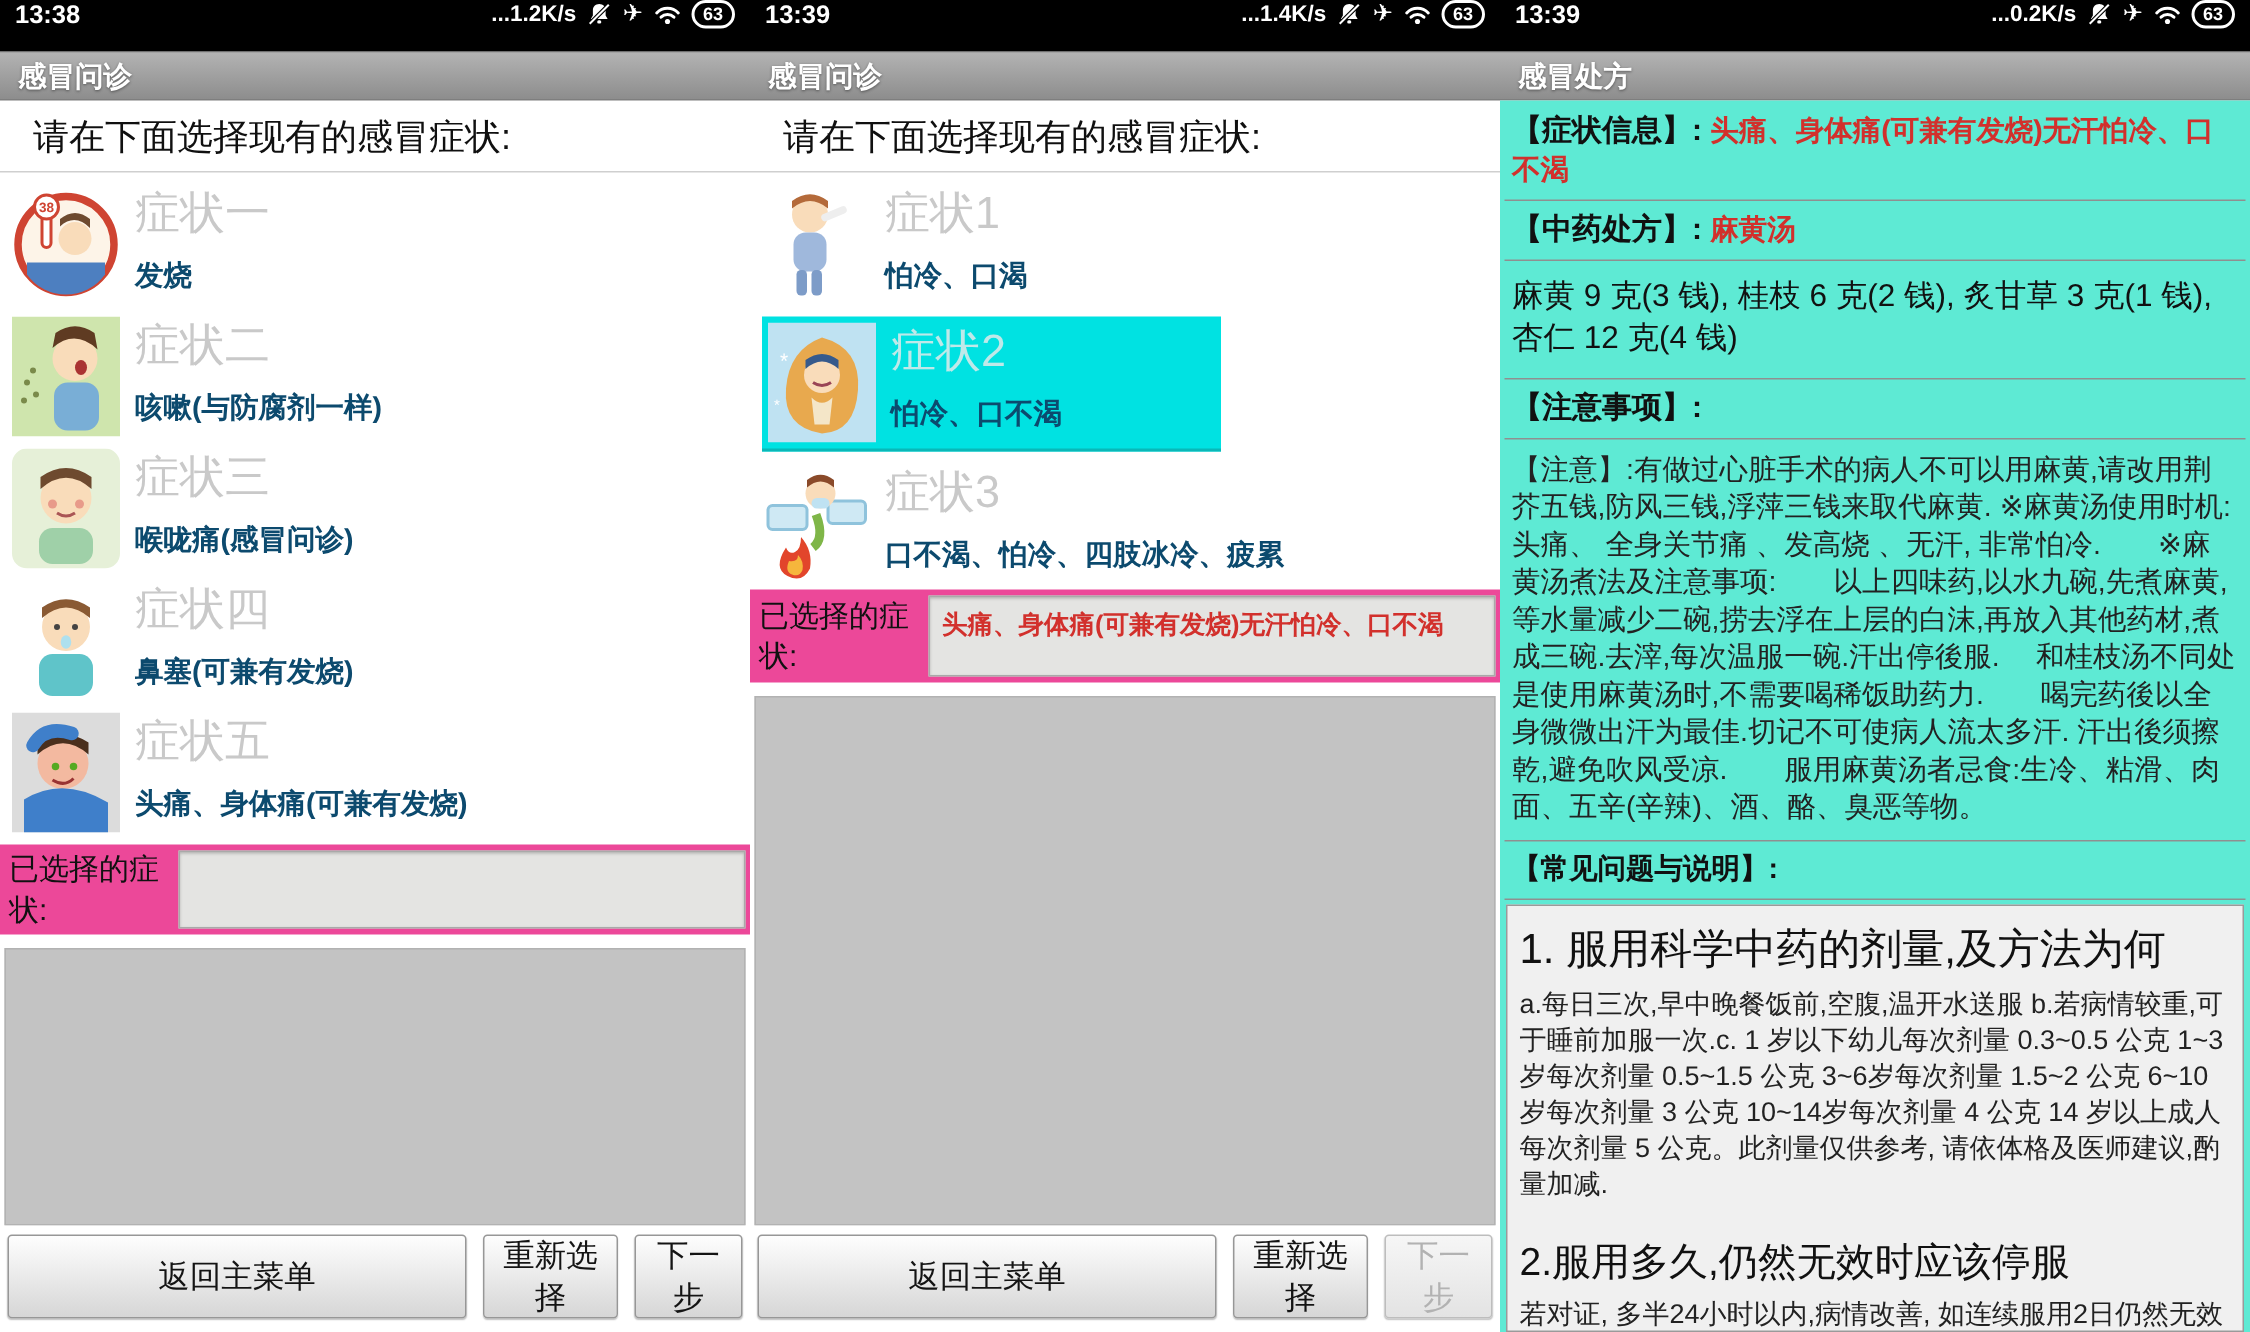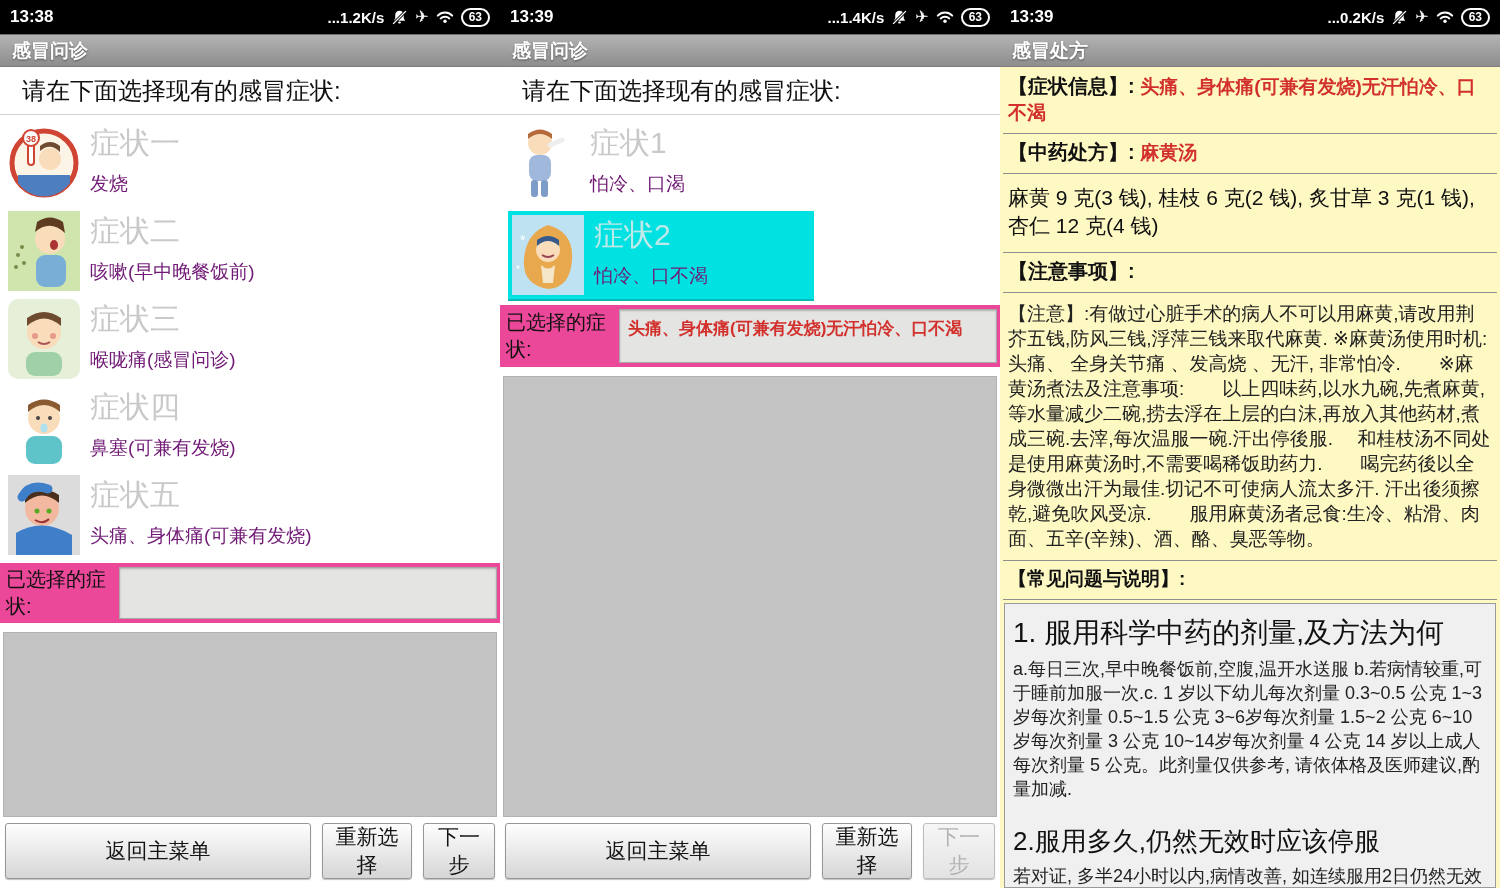--- a/index.html
+++ b/index.html
@@ -19,7 +19,7 @@
   
   .statusbar{
     height:34px; background:#000; color:#fff; flex:0 0 34px;
-    display:flex; align-items:center; justify-content:space-between;
+    display:flex; align-items:flex-start; justify-content:space-between;
     padding:0 10px; font-size:17px; font-weight:bold;
   }
   .status-right{display:flex; align-items:center; gap:7px; font-size:15px;}

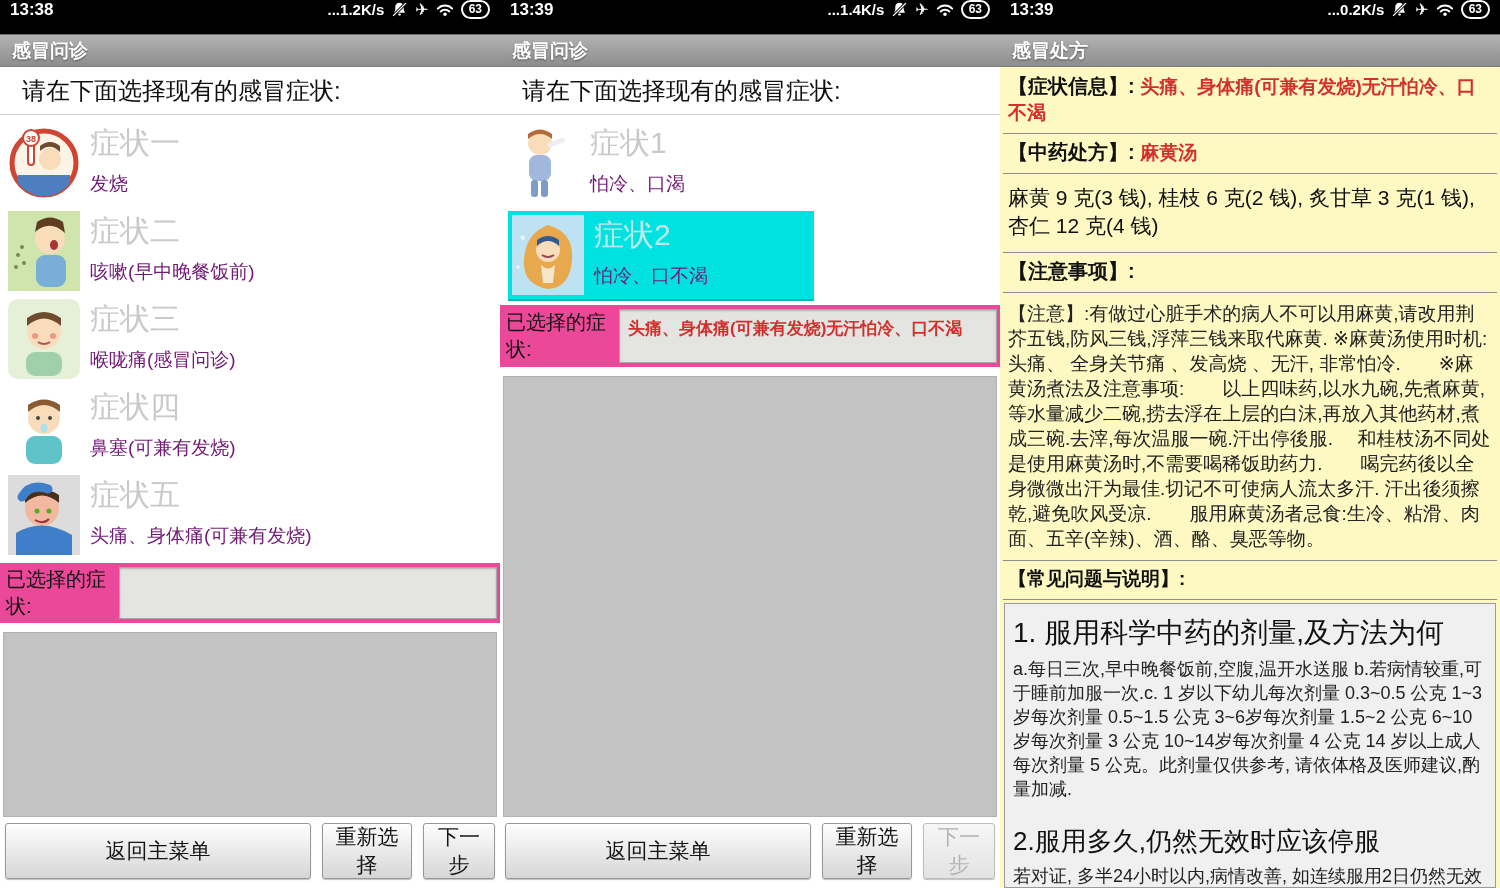--- a/index.html
+++ b/index.html
@@ -87,7 +87,7 @@
   .abtn.disabled{color:#b2b2b2; background:linear-gradient(#f6f6f6,#e3e3e3); border-color:#bdbdbd;}
   
   .p3-body{
-    flex:1; background:#fef9c3; display:flex; flex-direction:column;
+    flex:1; background:#5eead4; display:flex; flex-direction:column;
     overflow:hidden; padding:1px 3px 0;
   }
   .p3-row{border-bottom:1px solid #8f8f8f; padding:5px 5px 7px; color:#111;}

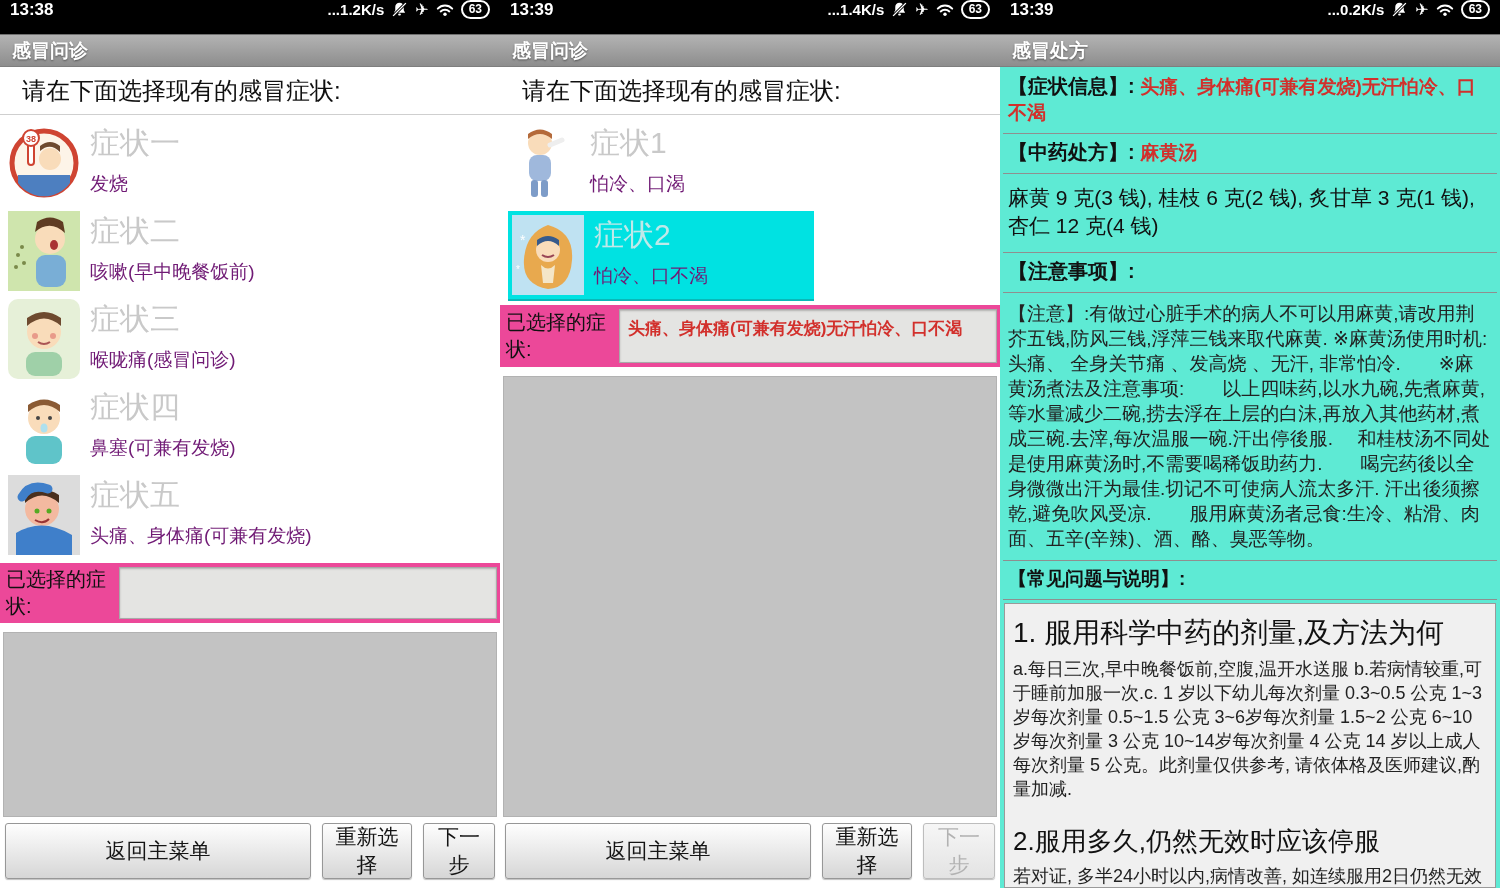--- a/index.html
+++ b/index.html
@@ -48,7 +48,7 @@
   .sym-pic svg{width:72px; height:80px; display:block;}
   .sym-text{display:flex; flex-direction:column; justify-content:space-between; padding:4px 0 6px;}
   .sym-num{font-size:30px; color:#c9c9c9; line-height:1.05;}
-  .sym-desc{font-size:19px; color:#701a75;}
+  .sym-desc{font-size:19px; color:#0c4a6e;font-weight:bold;}
   .sym-item.selected{
     background:var(--cyan); width:306px; margin-left:0; padding:4px 0 4px 4px;
     border-bottom:2px solid #09b8b8;

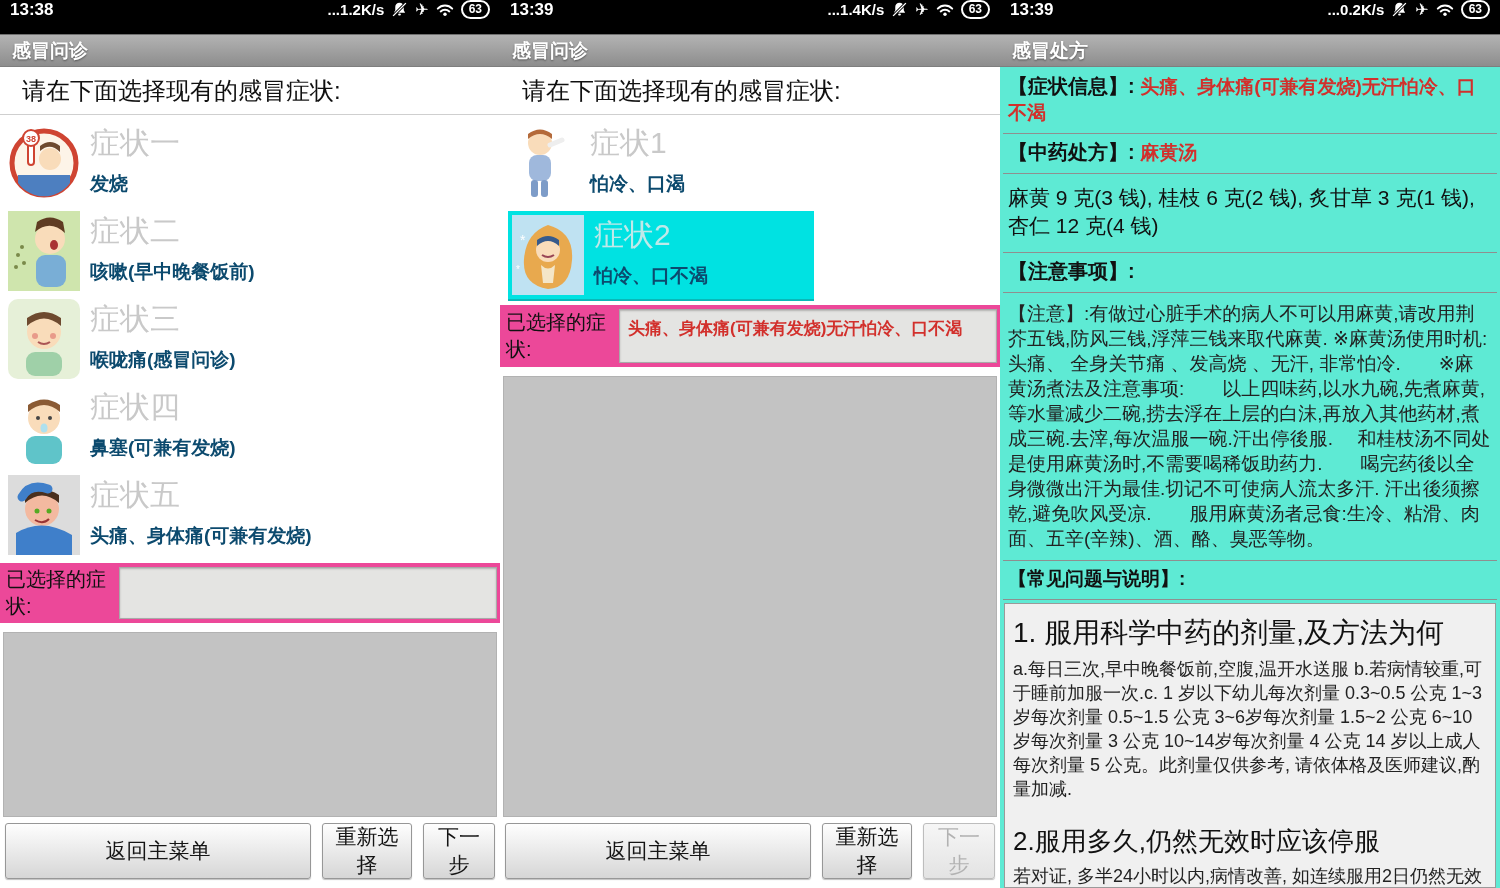--- a/index.html
+++ b/index.html
@@ -165,7 +165,7 @@
       </div>
       <div class="sym-text">
         <div class="sym-num">症状二</div>
-        <div class="sym-desc">咳嗽(早中晚餐饭前)</div>
+        <div class="sym-desc">咳嗽(与防腐剂一样)</div>
       </div>
     </div>
     <div class="sym-item">

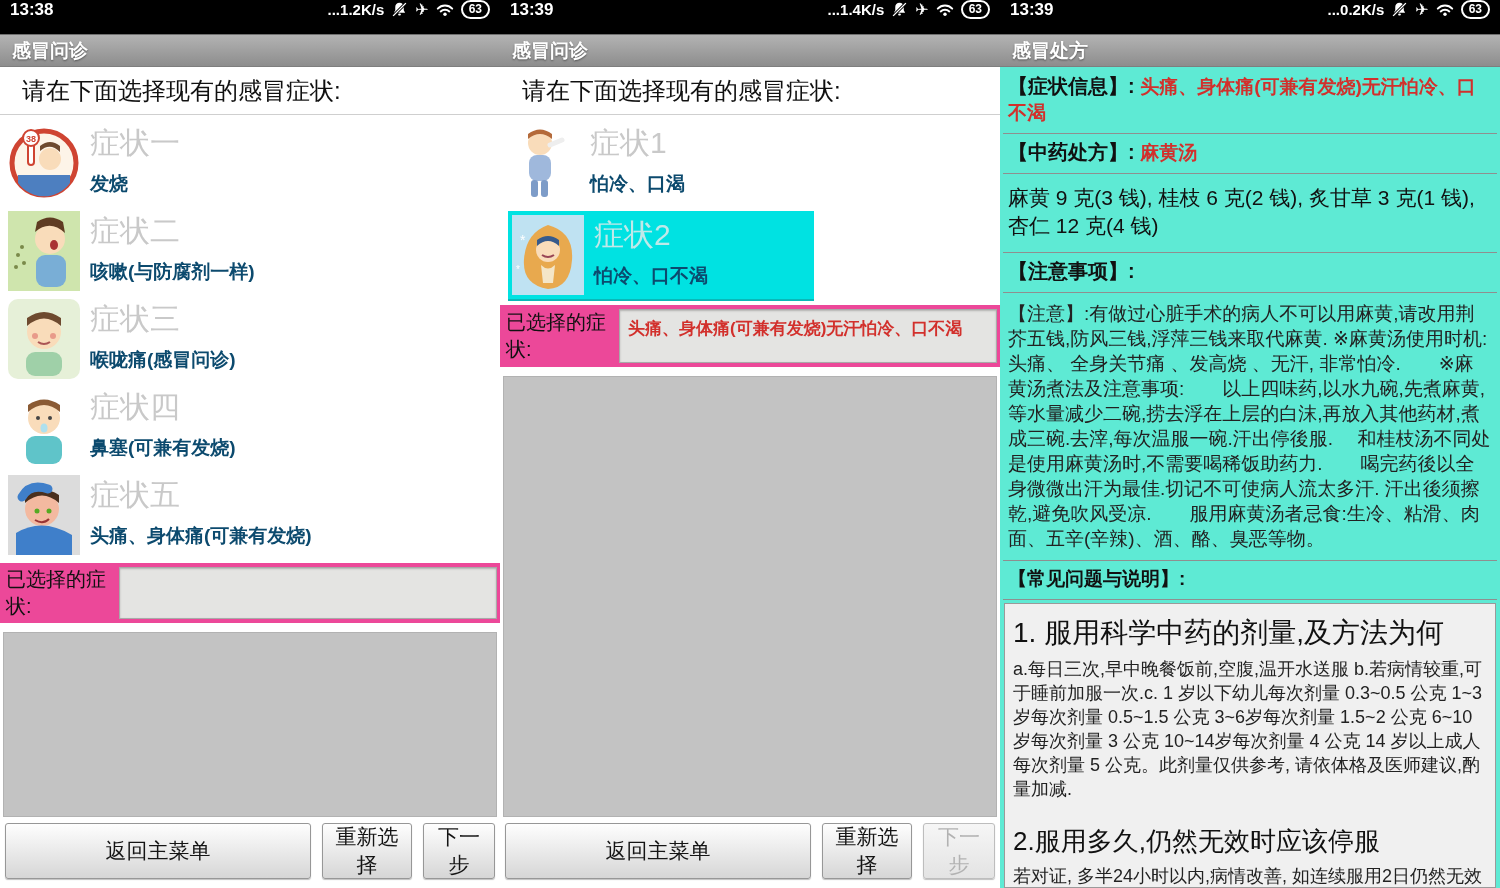--- a/index.html
+++ b/index.html
@@ -291,6 +291,25 @@
       <div class="sym-text">
         <div class="sym-num">症状2</div>
         <div class="sym-desc">怕冷、口不渴</div>
+      </div>
+    </div>
+    <div class="sym-item">
+      <div class="sym-pic">
+        <svg viewBox="0 0 72 80">
+            <rect width="72" height="80" fill="#fff"></rect>
+            <path d="M16 56q-9 14 1 19t15-5q2-12-6-21 0 8-4 10t-6-3z" fill="#e2452b"></path>
+            <path d="M18 65q-3 7 2 9t7-3q1-6-3-10 0 5-6 4z" fill="#f6b63c"></path>
+            <rect x="4" y="28" width="26" height="16" rx="3" fill="#cfe9f4" stroke="#8fc3dc" stroke-width="2"></rect>
+            <rect x="44" y="25" width="25" height="15" rx="3" fill="#cfe9f4" stroke="#8fc3dc" stroke-width="2"></rect>
+            <circle cx="39" cy="20" r="10" fill="#f9dcba"></circle>
+            <path d="M30 16q9-8 18 0v-5q-9-7-18 0z" fill="#8a4a2a"></path>
+            <rect x="33" y="23" width="12" height="7" rx="3.5" fill="#bfe2f2"></rect>
+            <path d="M36 34q6 16-2 22" stroke="#7fb648" stroke-width="6" fill="none"></path>
+          </svg>
+      </div>
+      <div class="sym-text">
+        <div class="sym-num">症状3</div>
+        <div class="sym-desc">口不渴、怕冷、四肢冰冷、疲累</div>
       </div>
     </div>
   </div>

